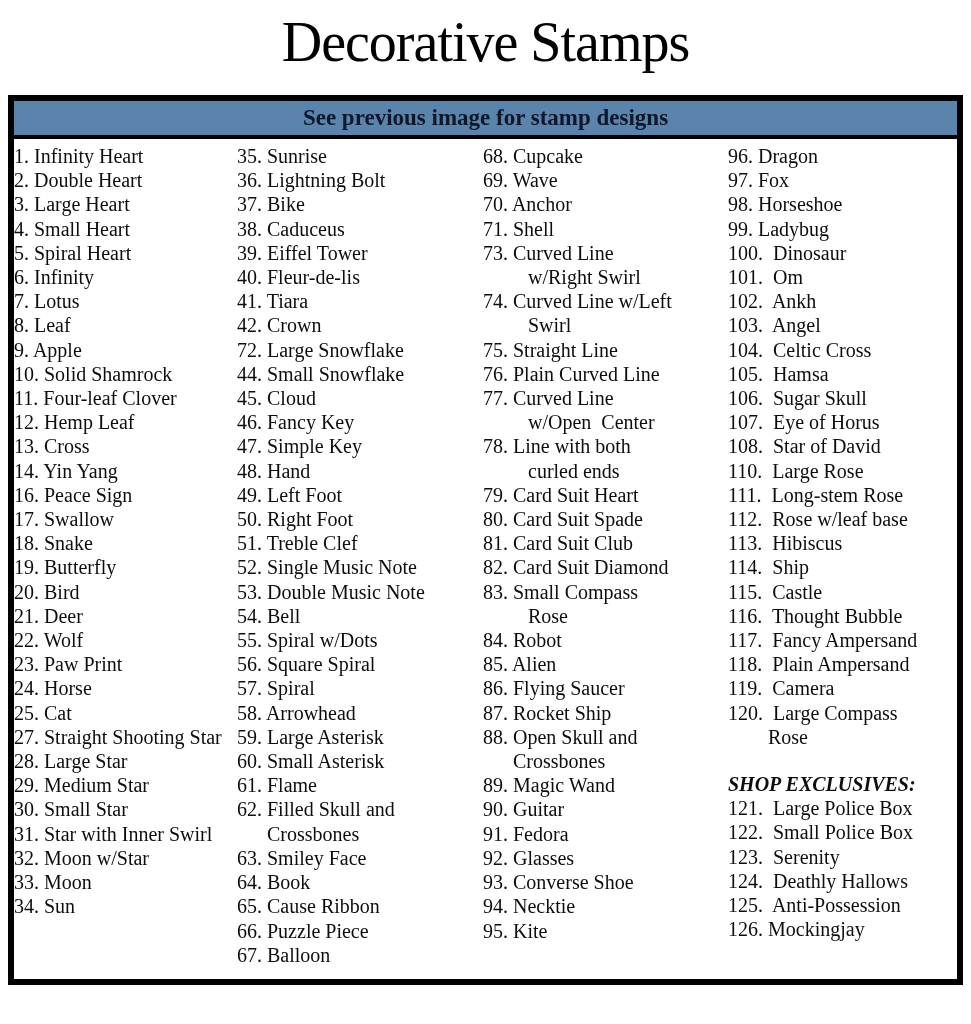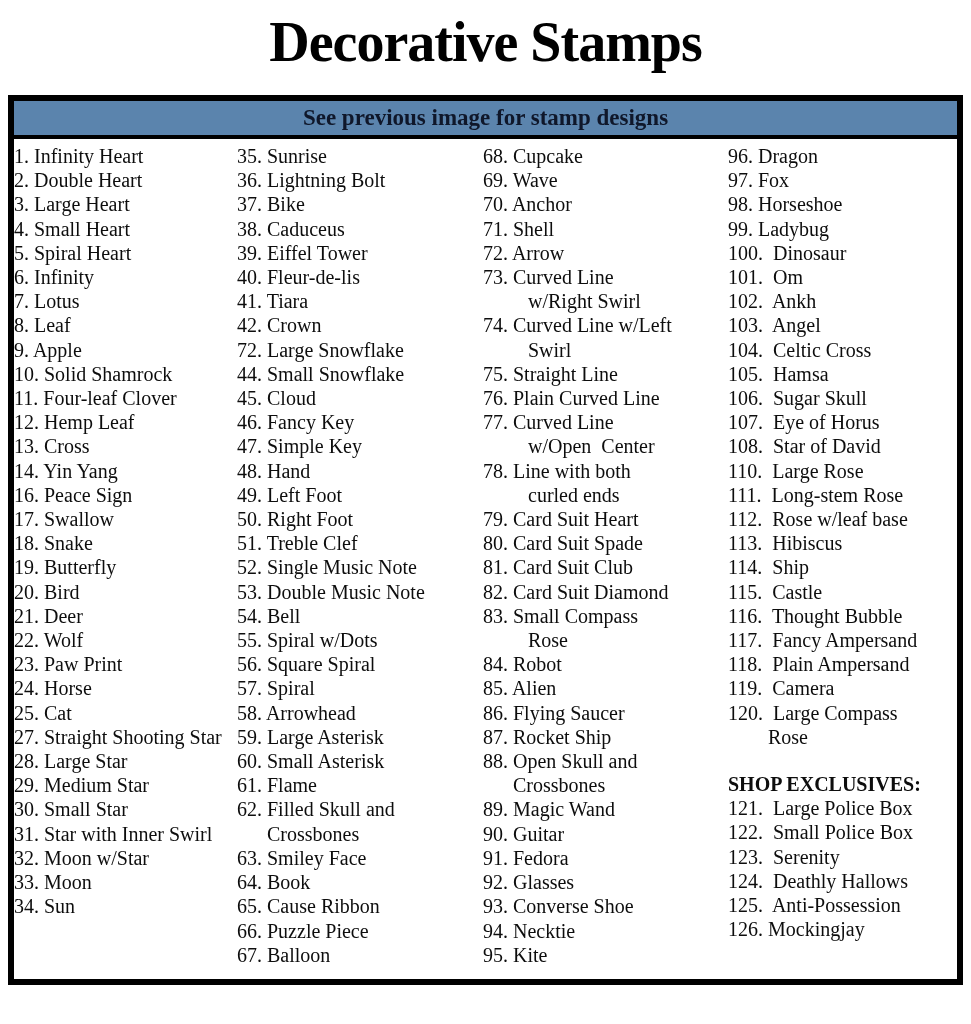--- a/index.html
+++ b/index.html
@@ -22,7 +22,7 @@
     padding-top: 12px;
     text-align: center;
     font-size: 56px;
-    font-weight: bold;
+    font-weight: normal;
     letter-spacing: -1px;
     color: #000000;
     line-height: 1.1;

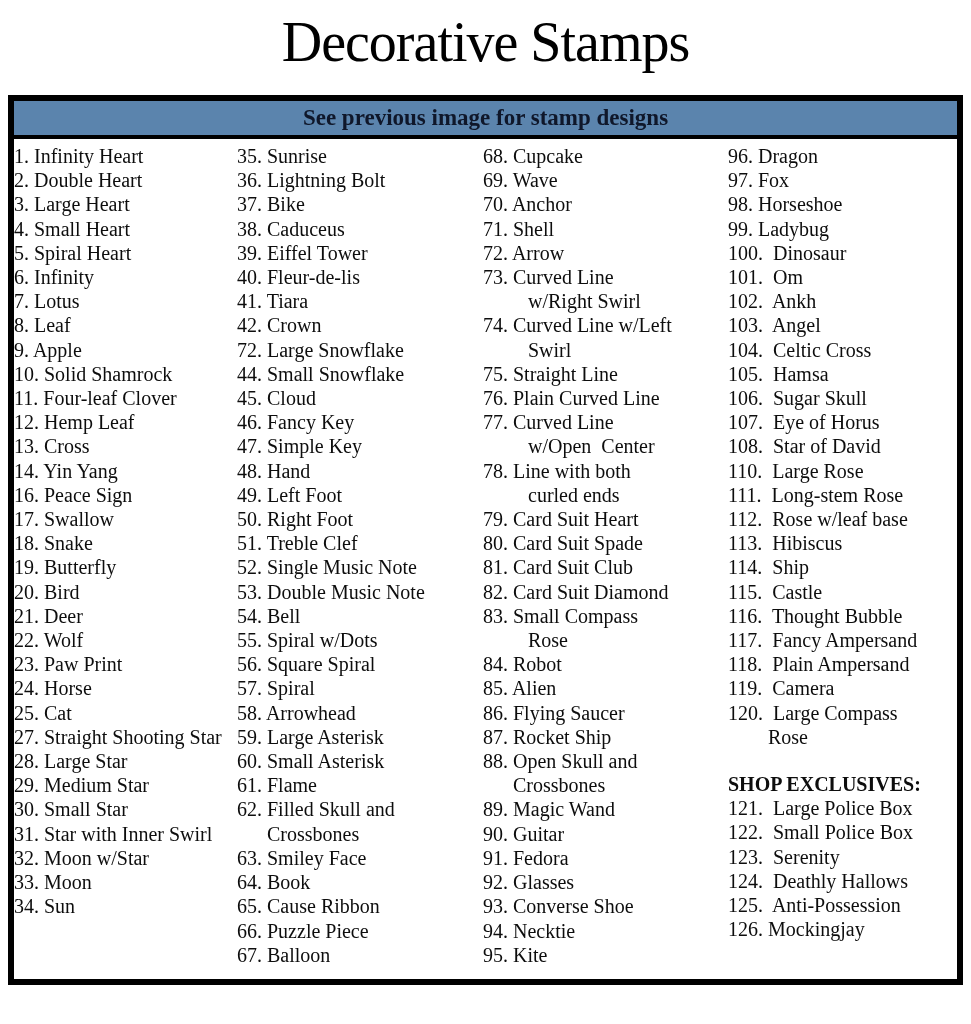--- a/index.html
+++ b/index.html
@@ -156,7 +156,6 @@
           <div class="item">69. Wave</div>
           <div class="item">70. Anchor</div>
           <div class="item">71. Shell</div>
-          <div class="item">72. Arrow</div>
           <div class="item">73. Curved Line
          w/Right Swirl</div>
           <div class="item">74. Curved Line w/Left

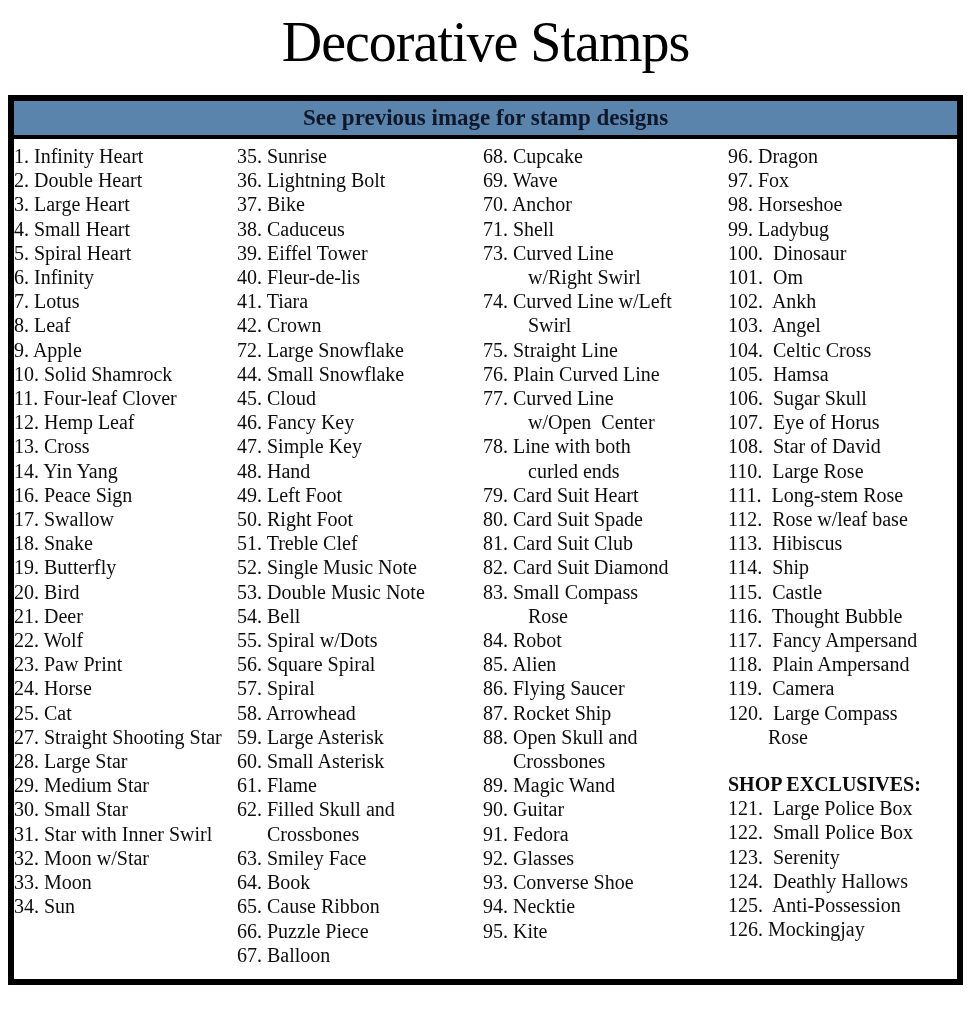--- a/index.html
+++ b/index.html
@@ -69,6 +69,7 @@
   }
   .item.gap {
     margin-top: 23px;
+    font-style: italic;
   }
 </style>
 </head>

